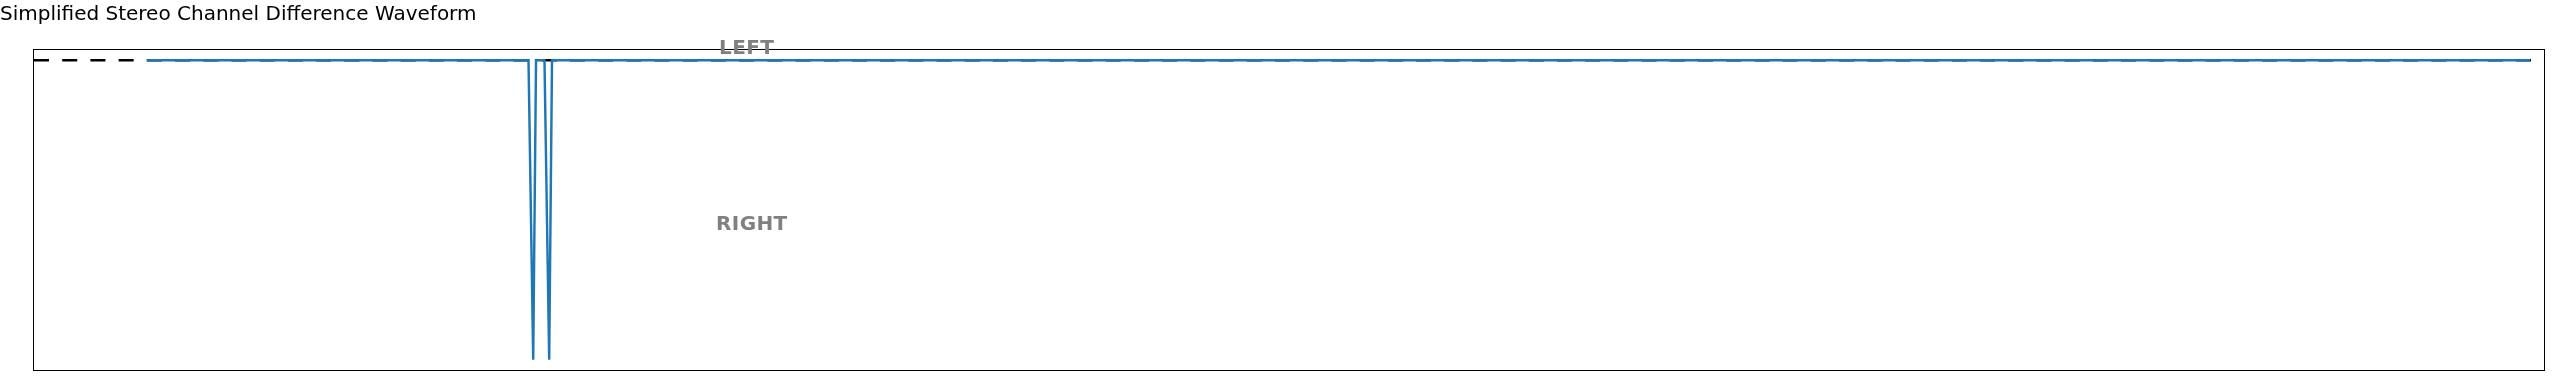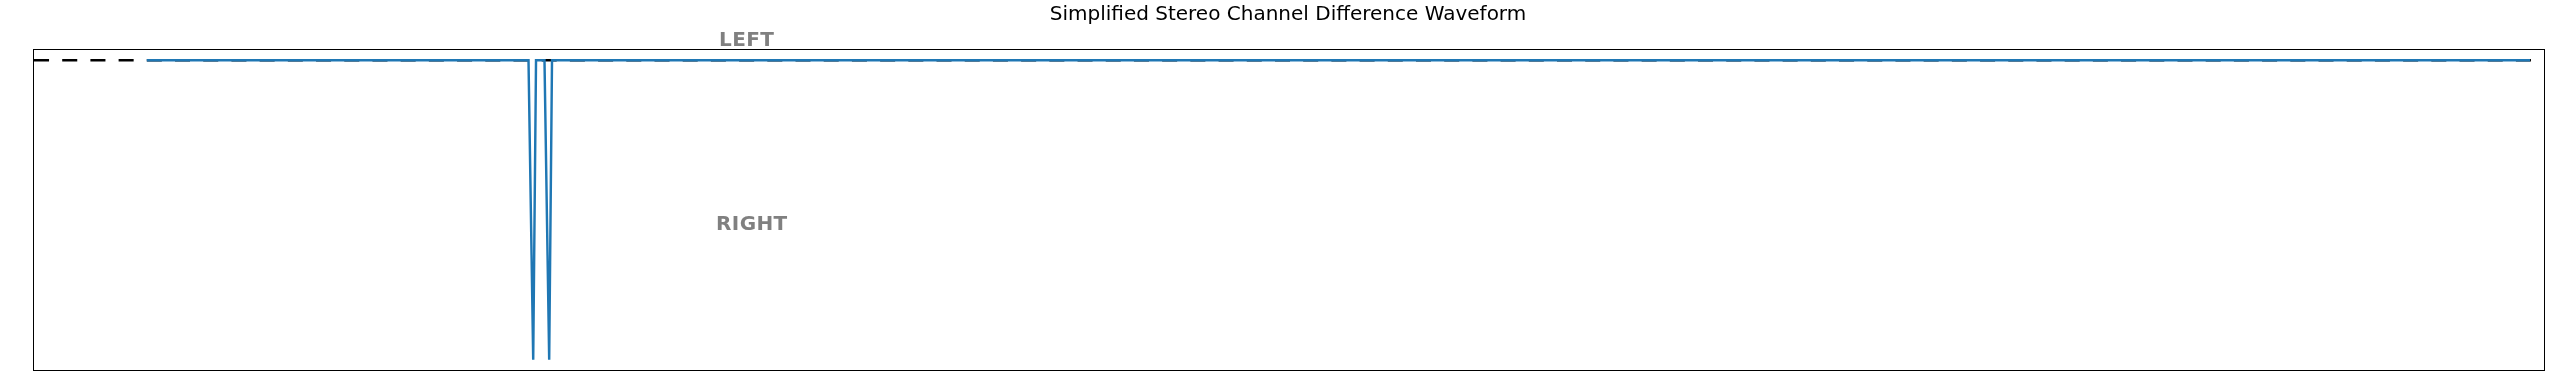--- a/index.html
+++ b/index.html
@@ -21,7 +21,7 @@
     left: 0;
     top: 0.9px;
     width: 2576px;
-    text-align: center;
+    text-align: left;
     font-size: 20px;
     line-height: 24.4px;
     color: #000000;

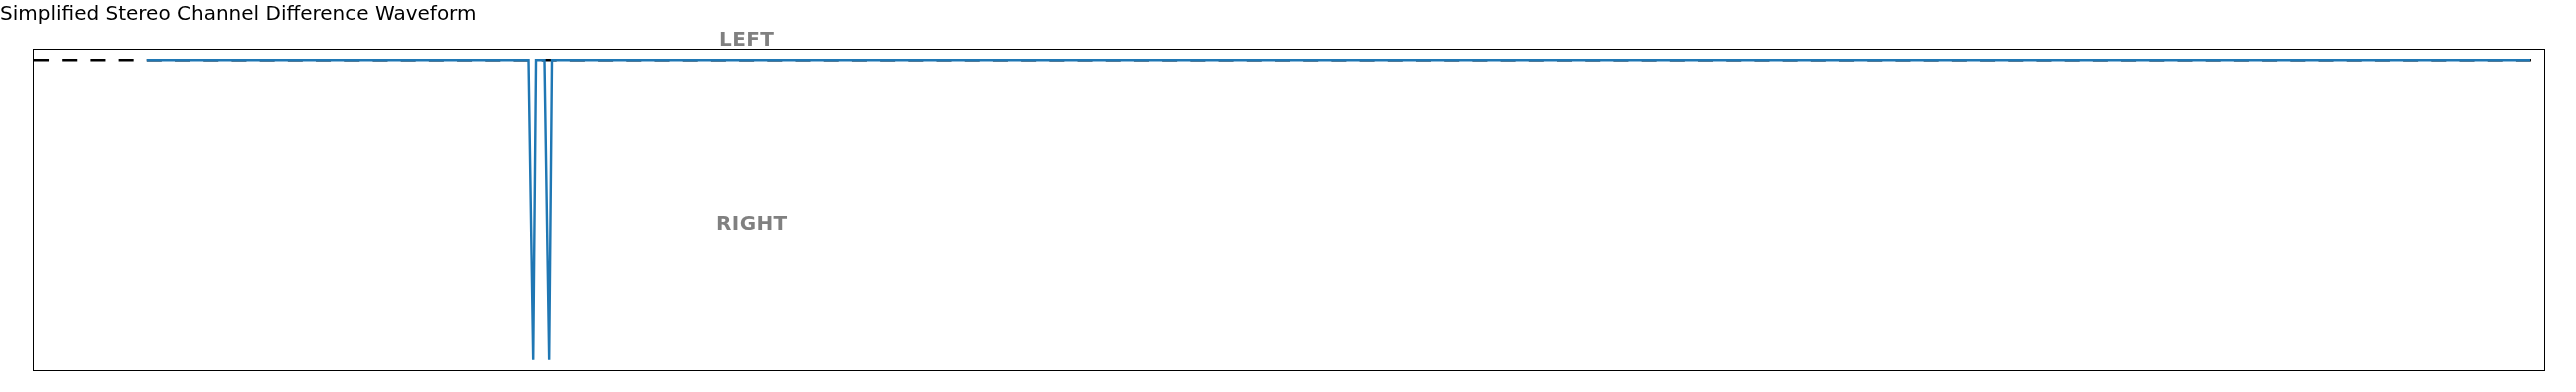--- a/index.html
+++ b/index.html
@@ -67,7 +67,7 @@
   }
   #label-left {
     left: 719px;
-    top: 28px;       
+    top: 36px;       
     z-index: 1;
   }
   #label-right {

